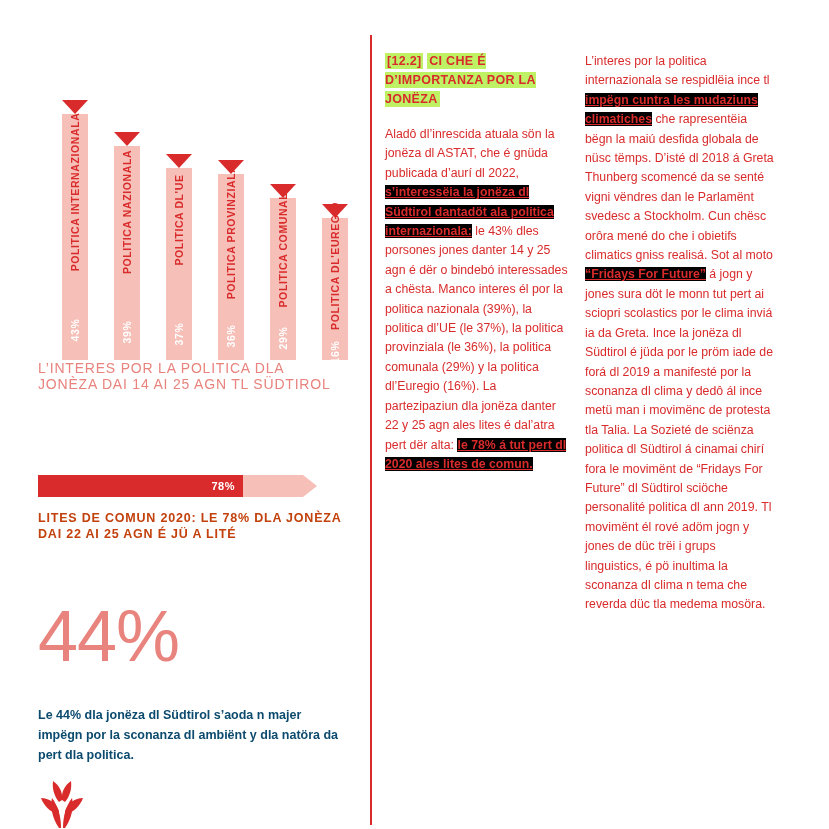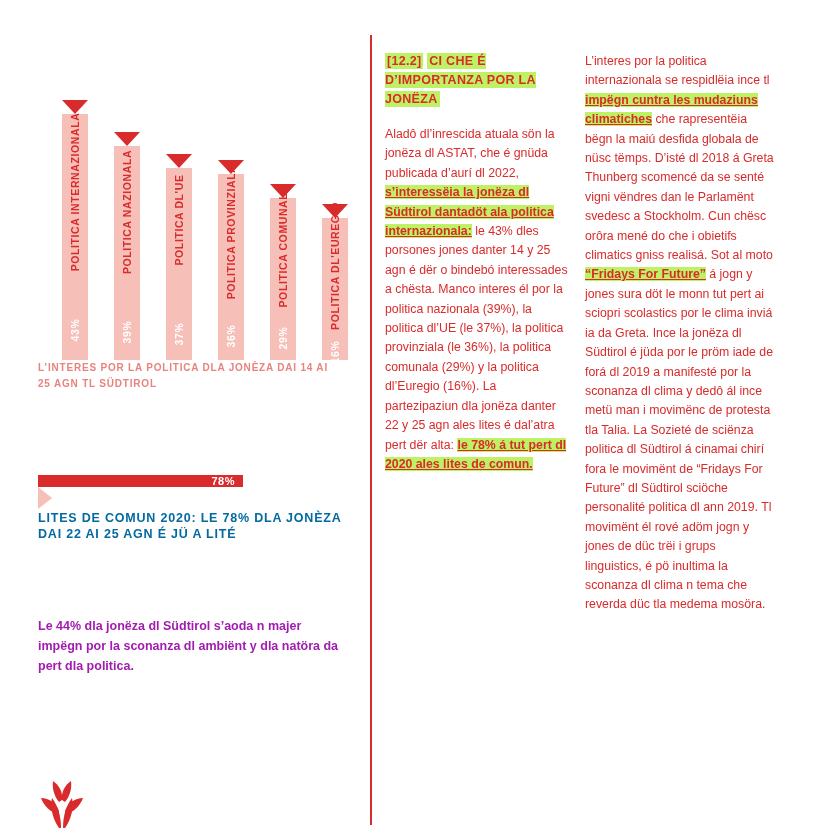--- a/index.html
+++ b/index.html
@@ -135,7 +135,7 @@
     font-size:12.3px;line-height:19.4px;color:#d92b2b;font-weight:normal;
   }
   .body-text p{margin:0;}
-  .hl-bold{background:#bef264;font-weight:bold;text-decoration:underline;}
+  .hl-bold{background:#000000;font-weight:bold;text-decoration:underline;}
 
   
   .right-col{

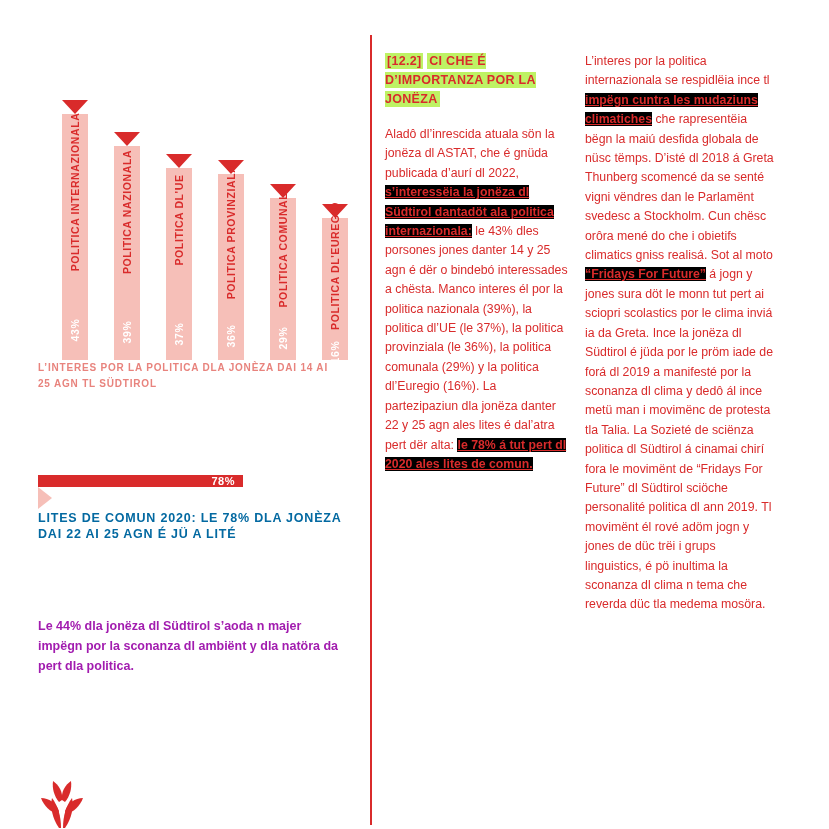--- a/index.html
+++ b/index.html
@@ -59,9 +59,9 @@
     position:absolute;
     left:0;top:320px;
     width:300px;
-    font-size:10px;
+    font-size:14px;
     line-height:16px;
-    font-weight:bold;
+    font-weight:normal;
     letter-spacing:.8px;
     color:#e8837d;
     text-transform:uppercase;

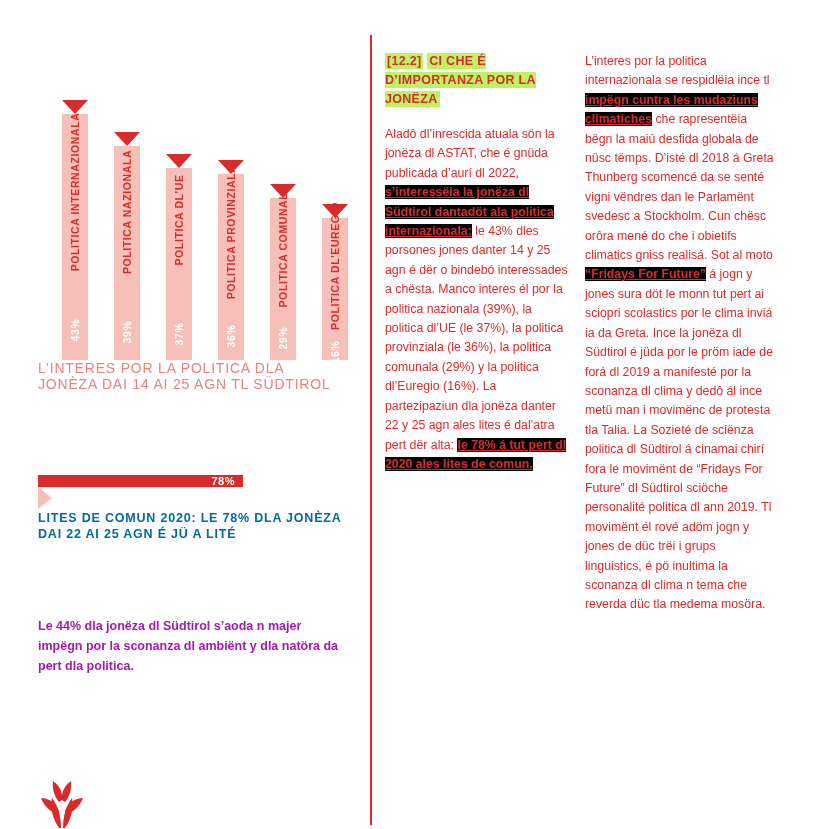--- a/index.html
+++ b/index.html
@@ -70,7 +70,7 @@
   
   .harrow-wrap{position:absolute;left:0;top:435px;width:310px;}
   .harrow{
-    position:relative;height:22px;display:flex;align-items:stretch;flex-direction:column;
+    position:relative;height:22px;display:flex;align-items:stretch;
   }
   .harrow .hstem{
     background:#d92b2b;width:205px;display:flex;align-items:center;justify-content:flex-end;

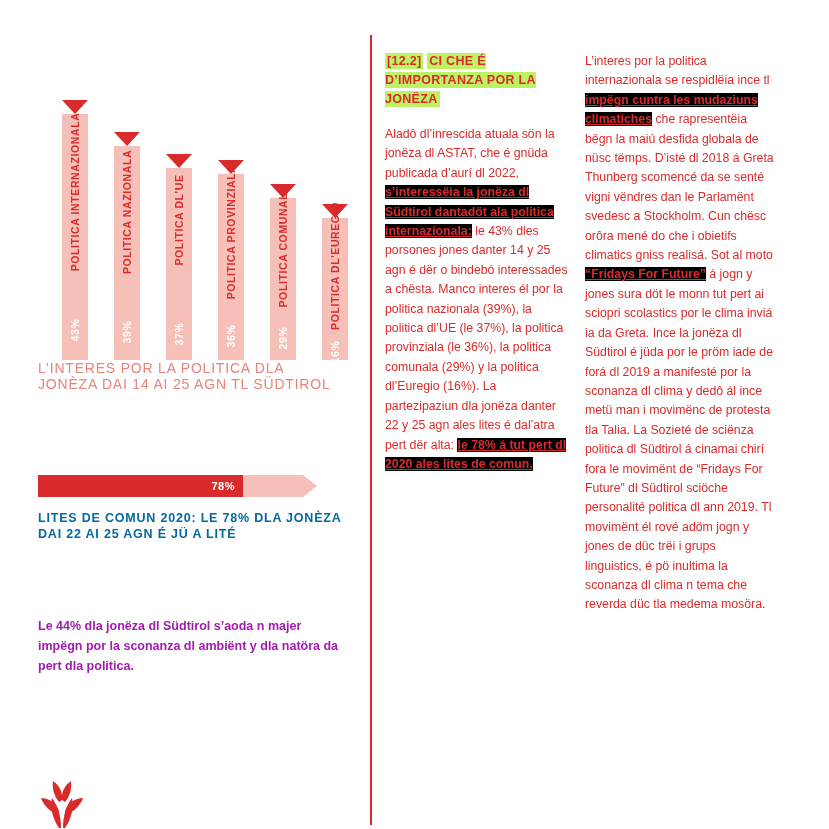--- a/index.html
+++ b/index.html
@@ -90,7 +90,7 @@
   .harrow-caption{
     margin-top:13px;
     font-size:12.5px;line-height:16px;font-weight:bold;letter-spacing:.8px;
-    color:#0369a1;text-transform:uppercase;
+    color:#c2410c;text-transform:uppercase;
   }
 
   

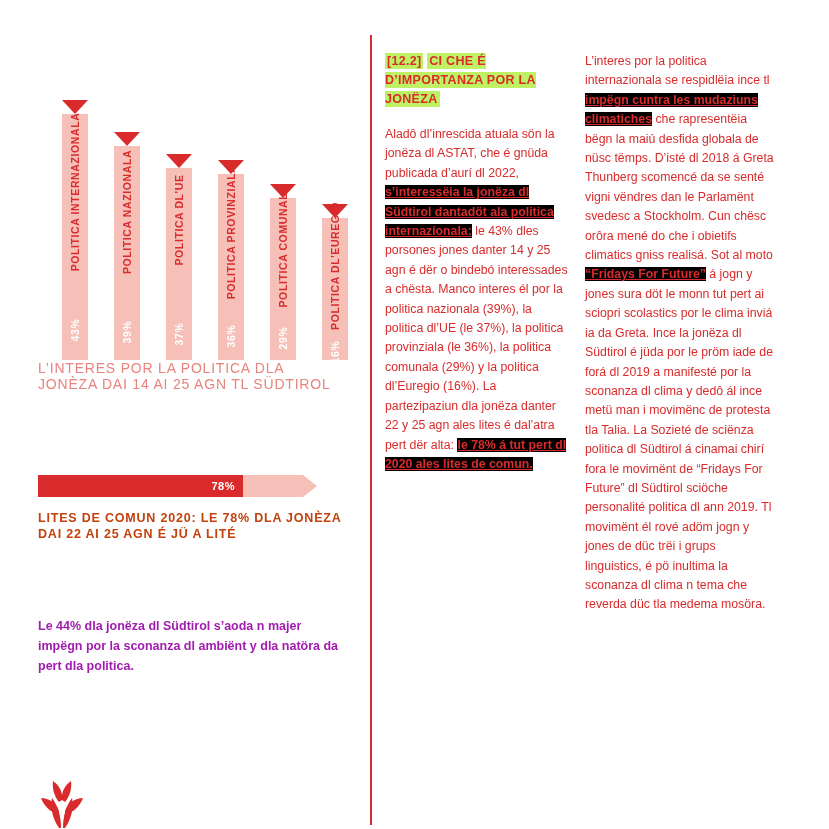--- a/index.html
+++ b/index.html
@@ -216,6 +216,7 @@
     </div>
 
     <div class="bigstat">
+      <div class="num">44%</div>
       <div class="desc">Le 44% dla jonëza dl Südtirol s’aoda n majer impëgn por la sconanza dl ambiënt y dla natöra da pert dla politica.</div>
     </div>
 

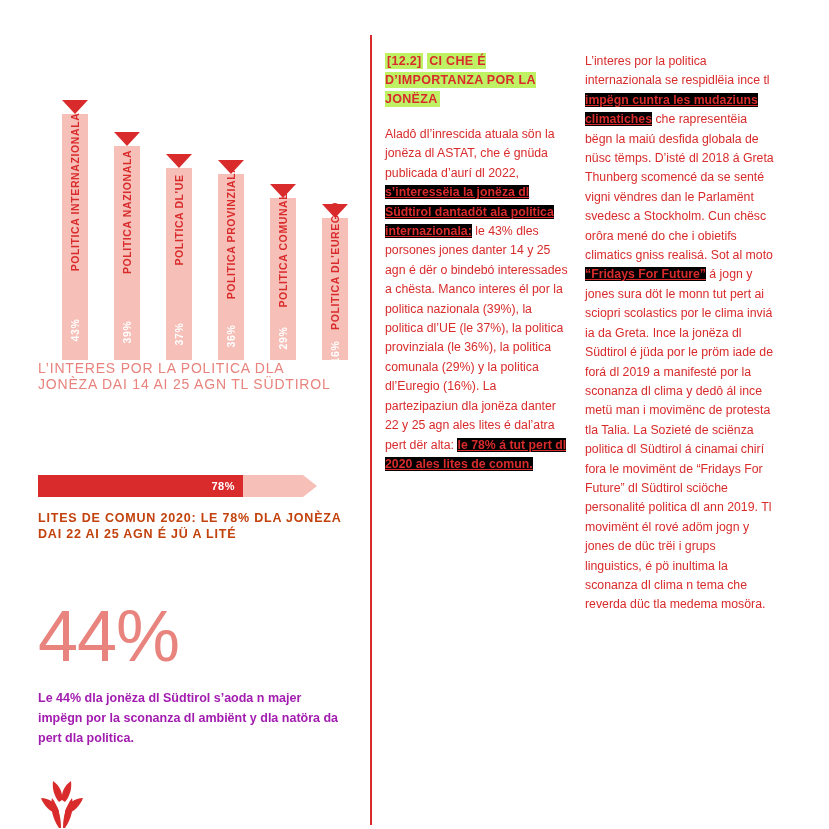--- a/index.html
+++ b/index.html
@@ -105,11 +105,11 @@
     letter-spacing:-1px;
   }
   .bigstat .desc{
-    margin-top:16px;
+    margin-top:33px;
     font-size:12.5px;
     line-height:20px;
     font-weight:bold;
-    color:#a21caf;
+    color:#0c4a6e;
   }
 
   .leaf-icon{

